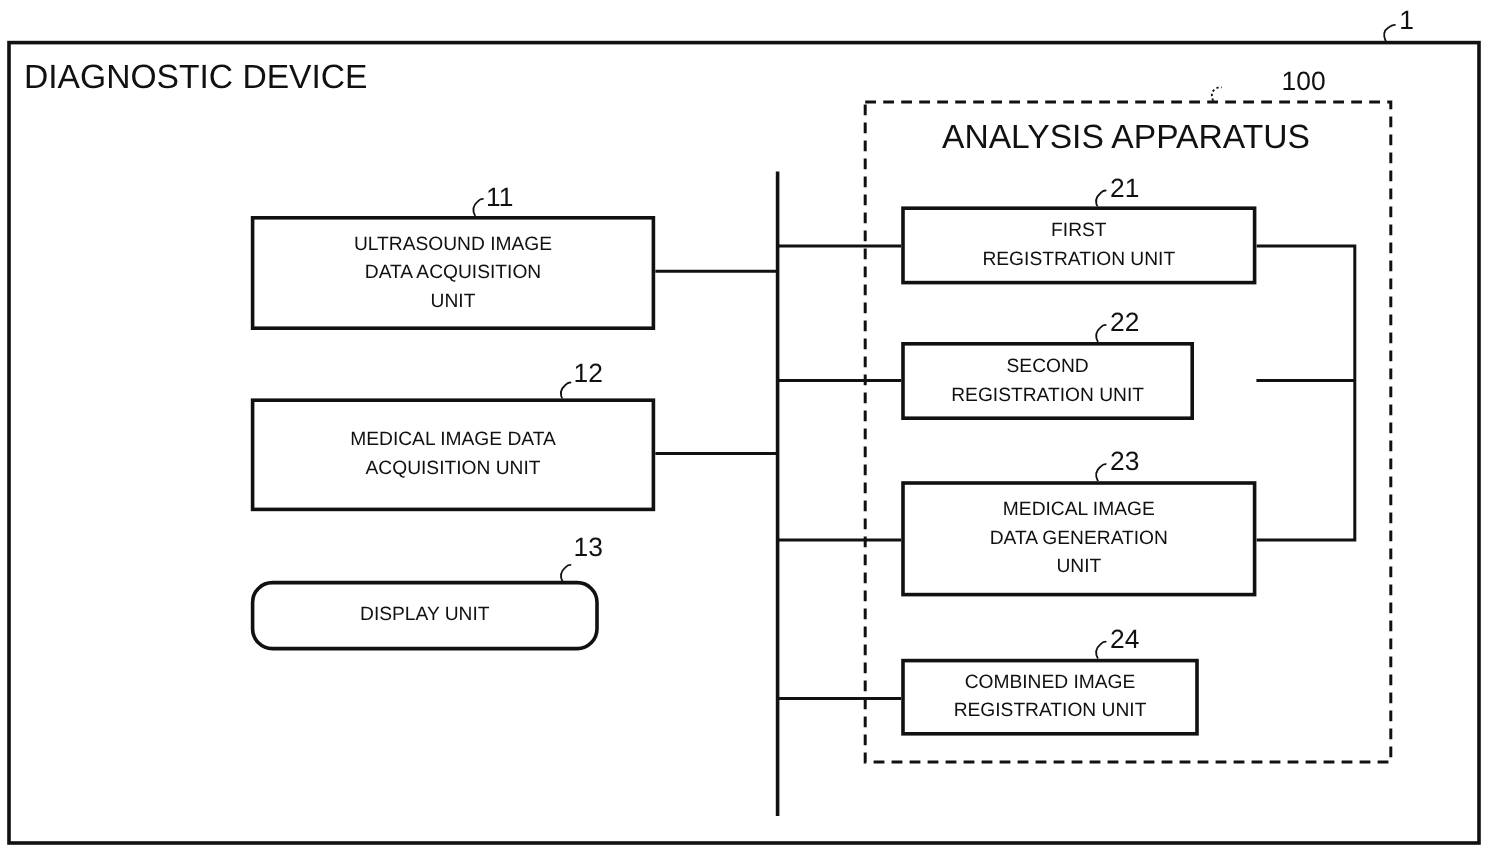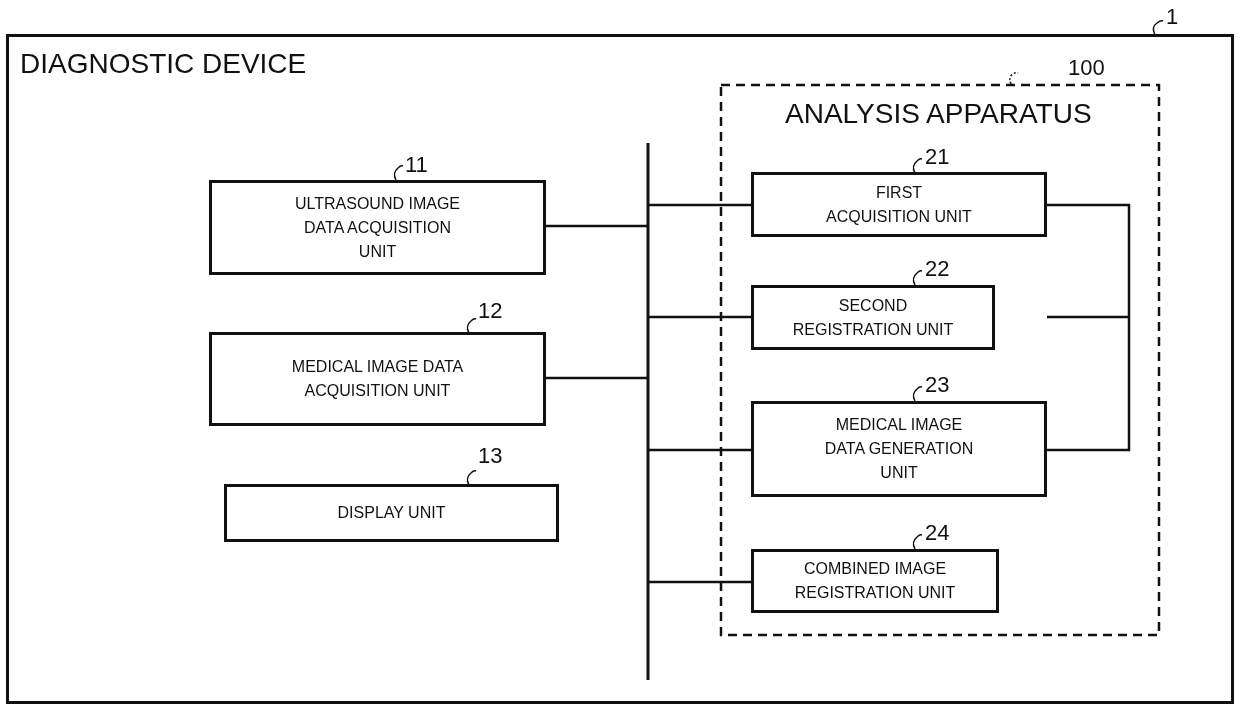--- a/index.html
+++ b/index.html
@@ -65,7 +65,7 @@
 
 <div class="ref" style="left:925px; top:146px;">21</div>
 <div class="box" style="left:751px; top:172px; width:296px; height:65px;">FIRST
-ACQUISITION UNIT</div>
+REGISTRATION UNIT</div>
 
 <div class="ref" style="left:925px; top:258px;">22</div>
 <div class="box" style="left:751px; top:285px; width:244px; height:65px;">SECOND

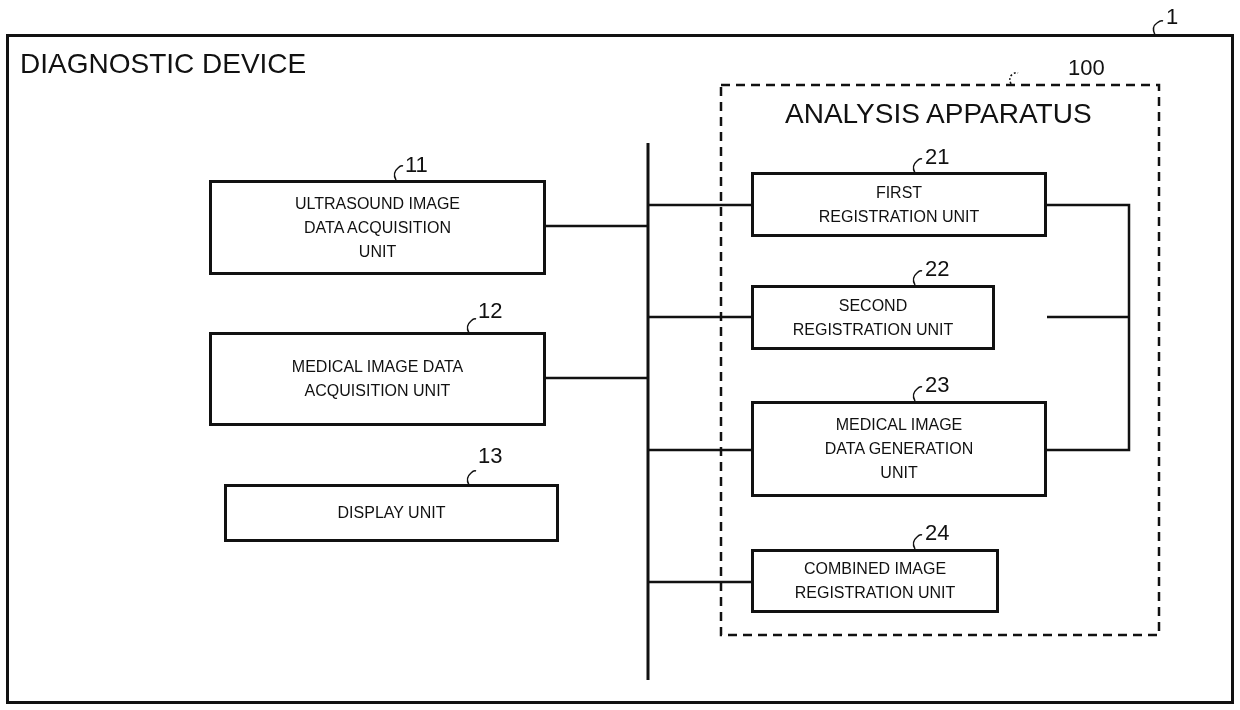--- a/index.html
+++ b/index.html
@@ -61,7 +61,7 @@
 ACQUISITION UNIT</div>
 
 <div class="ref" style="left:478px; top:445px;">13</div>
-<div class="box" style="left:224px; top:484px; width:335px; height:58px;">DISPLAY UNIT</div>
+<div class="box" style="left:209px; top:484px; width:290px; height:58px;border-radius:18px;">DISPLAY UNIT</div>
 
 <div class="ref" style="left:925px; top:146px;">21</div>
 <div class="box" style="left:751px; top:172px; width:296px; height:65px;">FIRST

